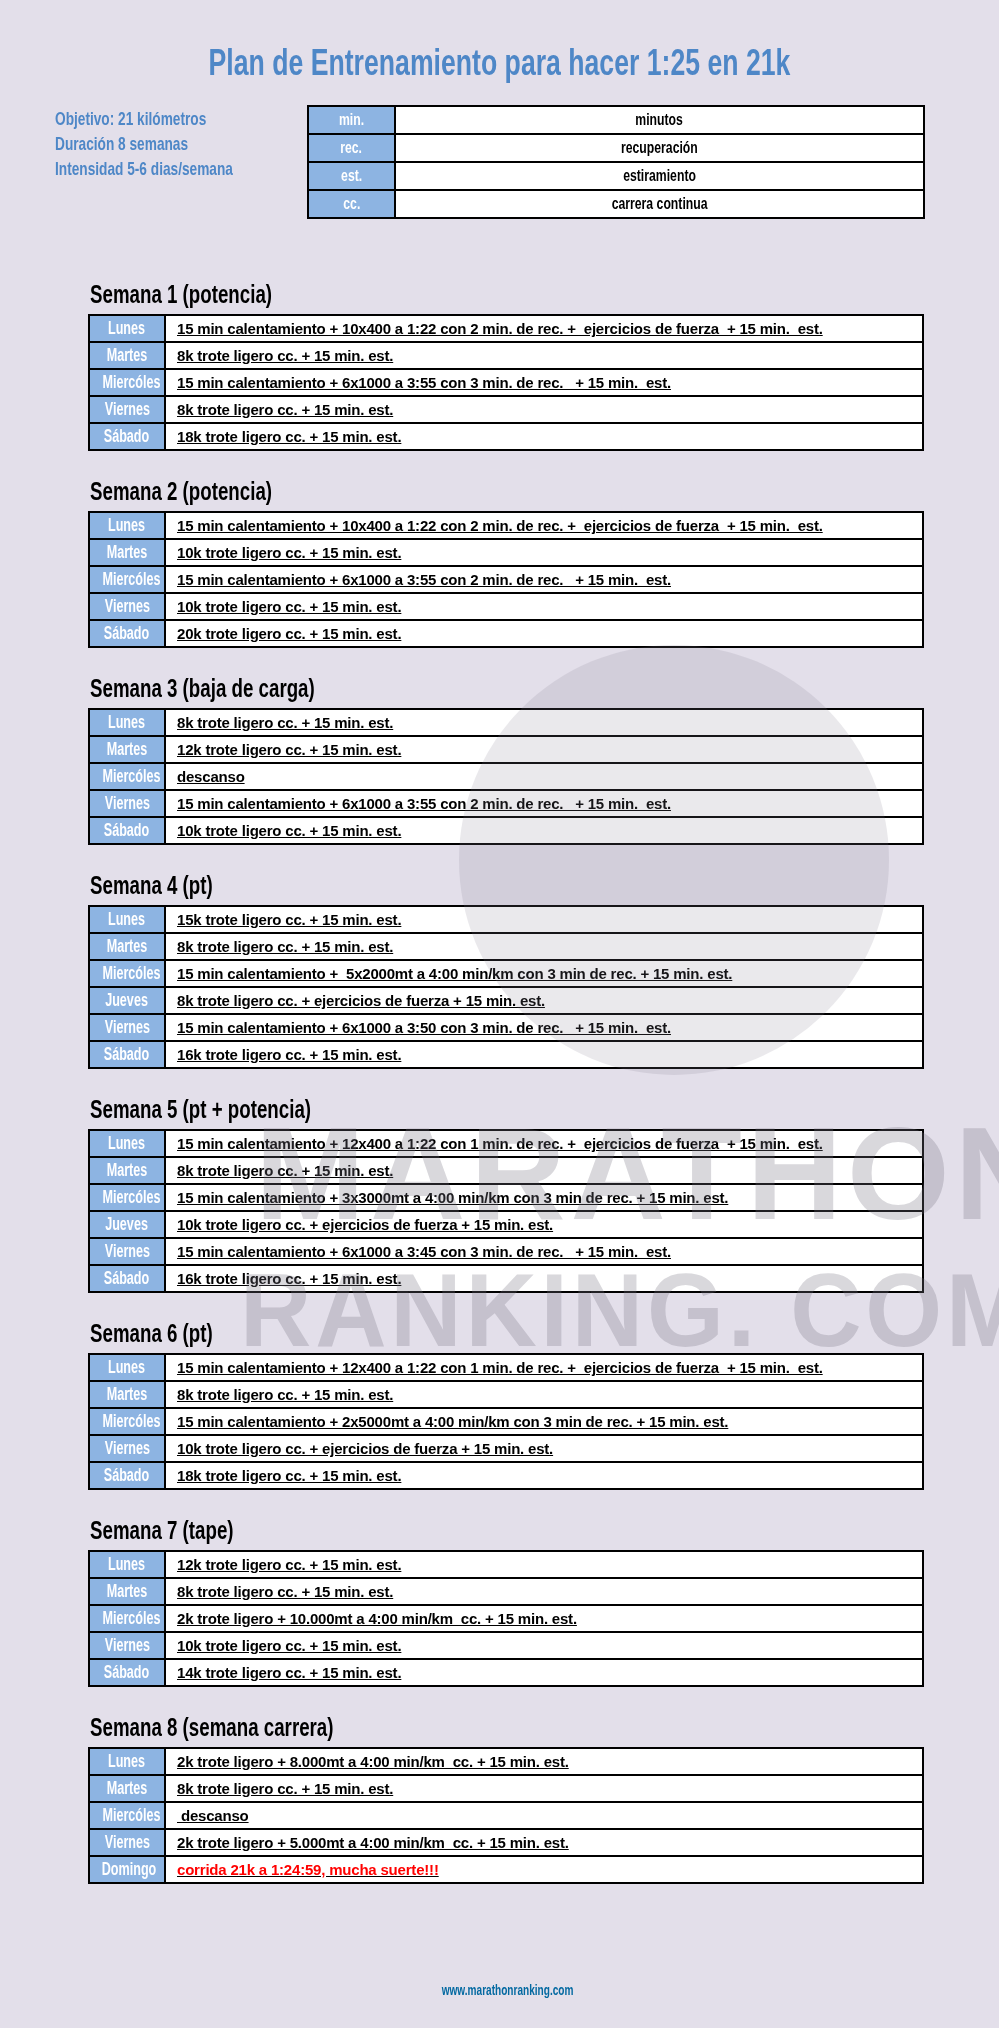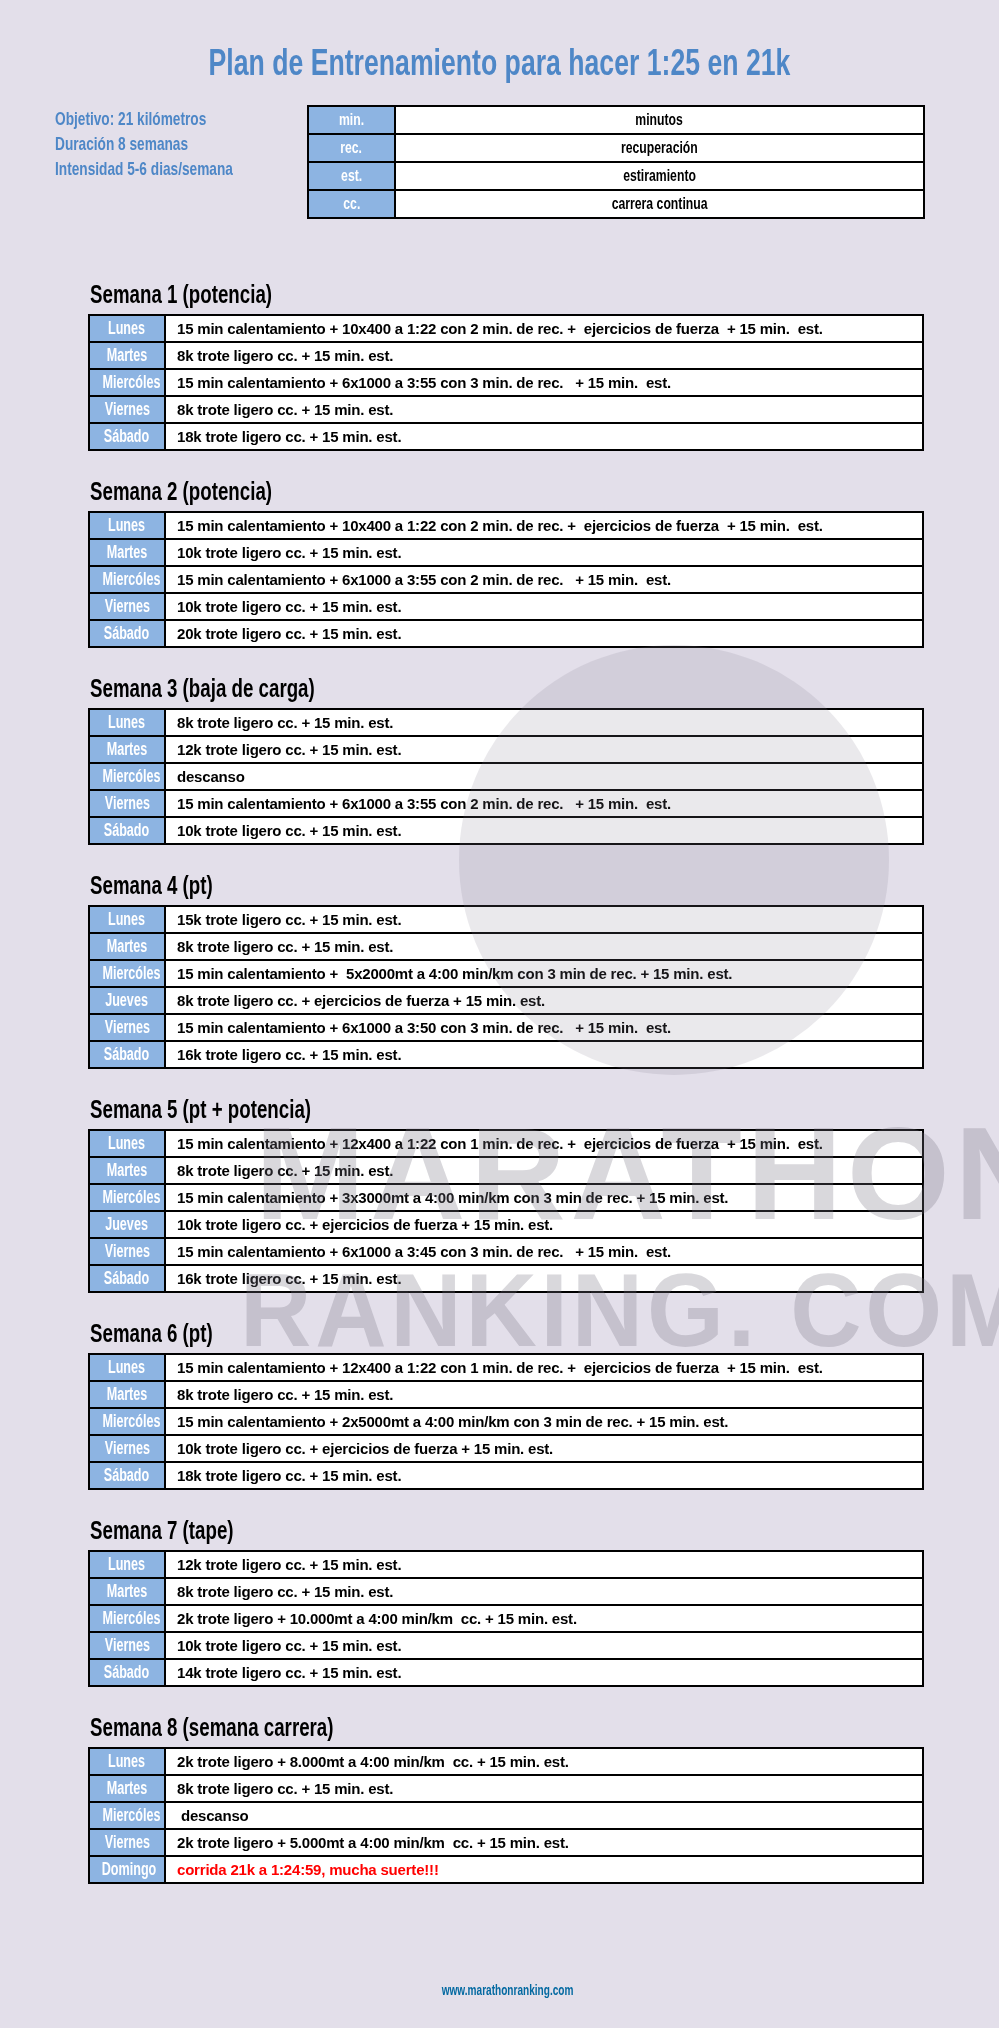--- a/index.html
+++ b/index.html
@@ -37,7 +37,7 @@
   .week h2{
     margin:0 0 5px 2px;font-size:26px;line-height:29px;font-weight:bold;color:#000;
   }
-  .week table{width:100%;table-layout:fixed;background:#5eead4;}
+  .week table{width:100%;table-layout:fixed;background:#5eead4;text-decoration:underline;}
   .week td{border:2px solid #000;height:25px;padding:0;overflow:hidden;}
   .week td.day{
     width:74px;background:#8DB4E2;color:#fff;text-align:center;

